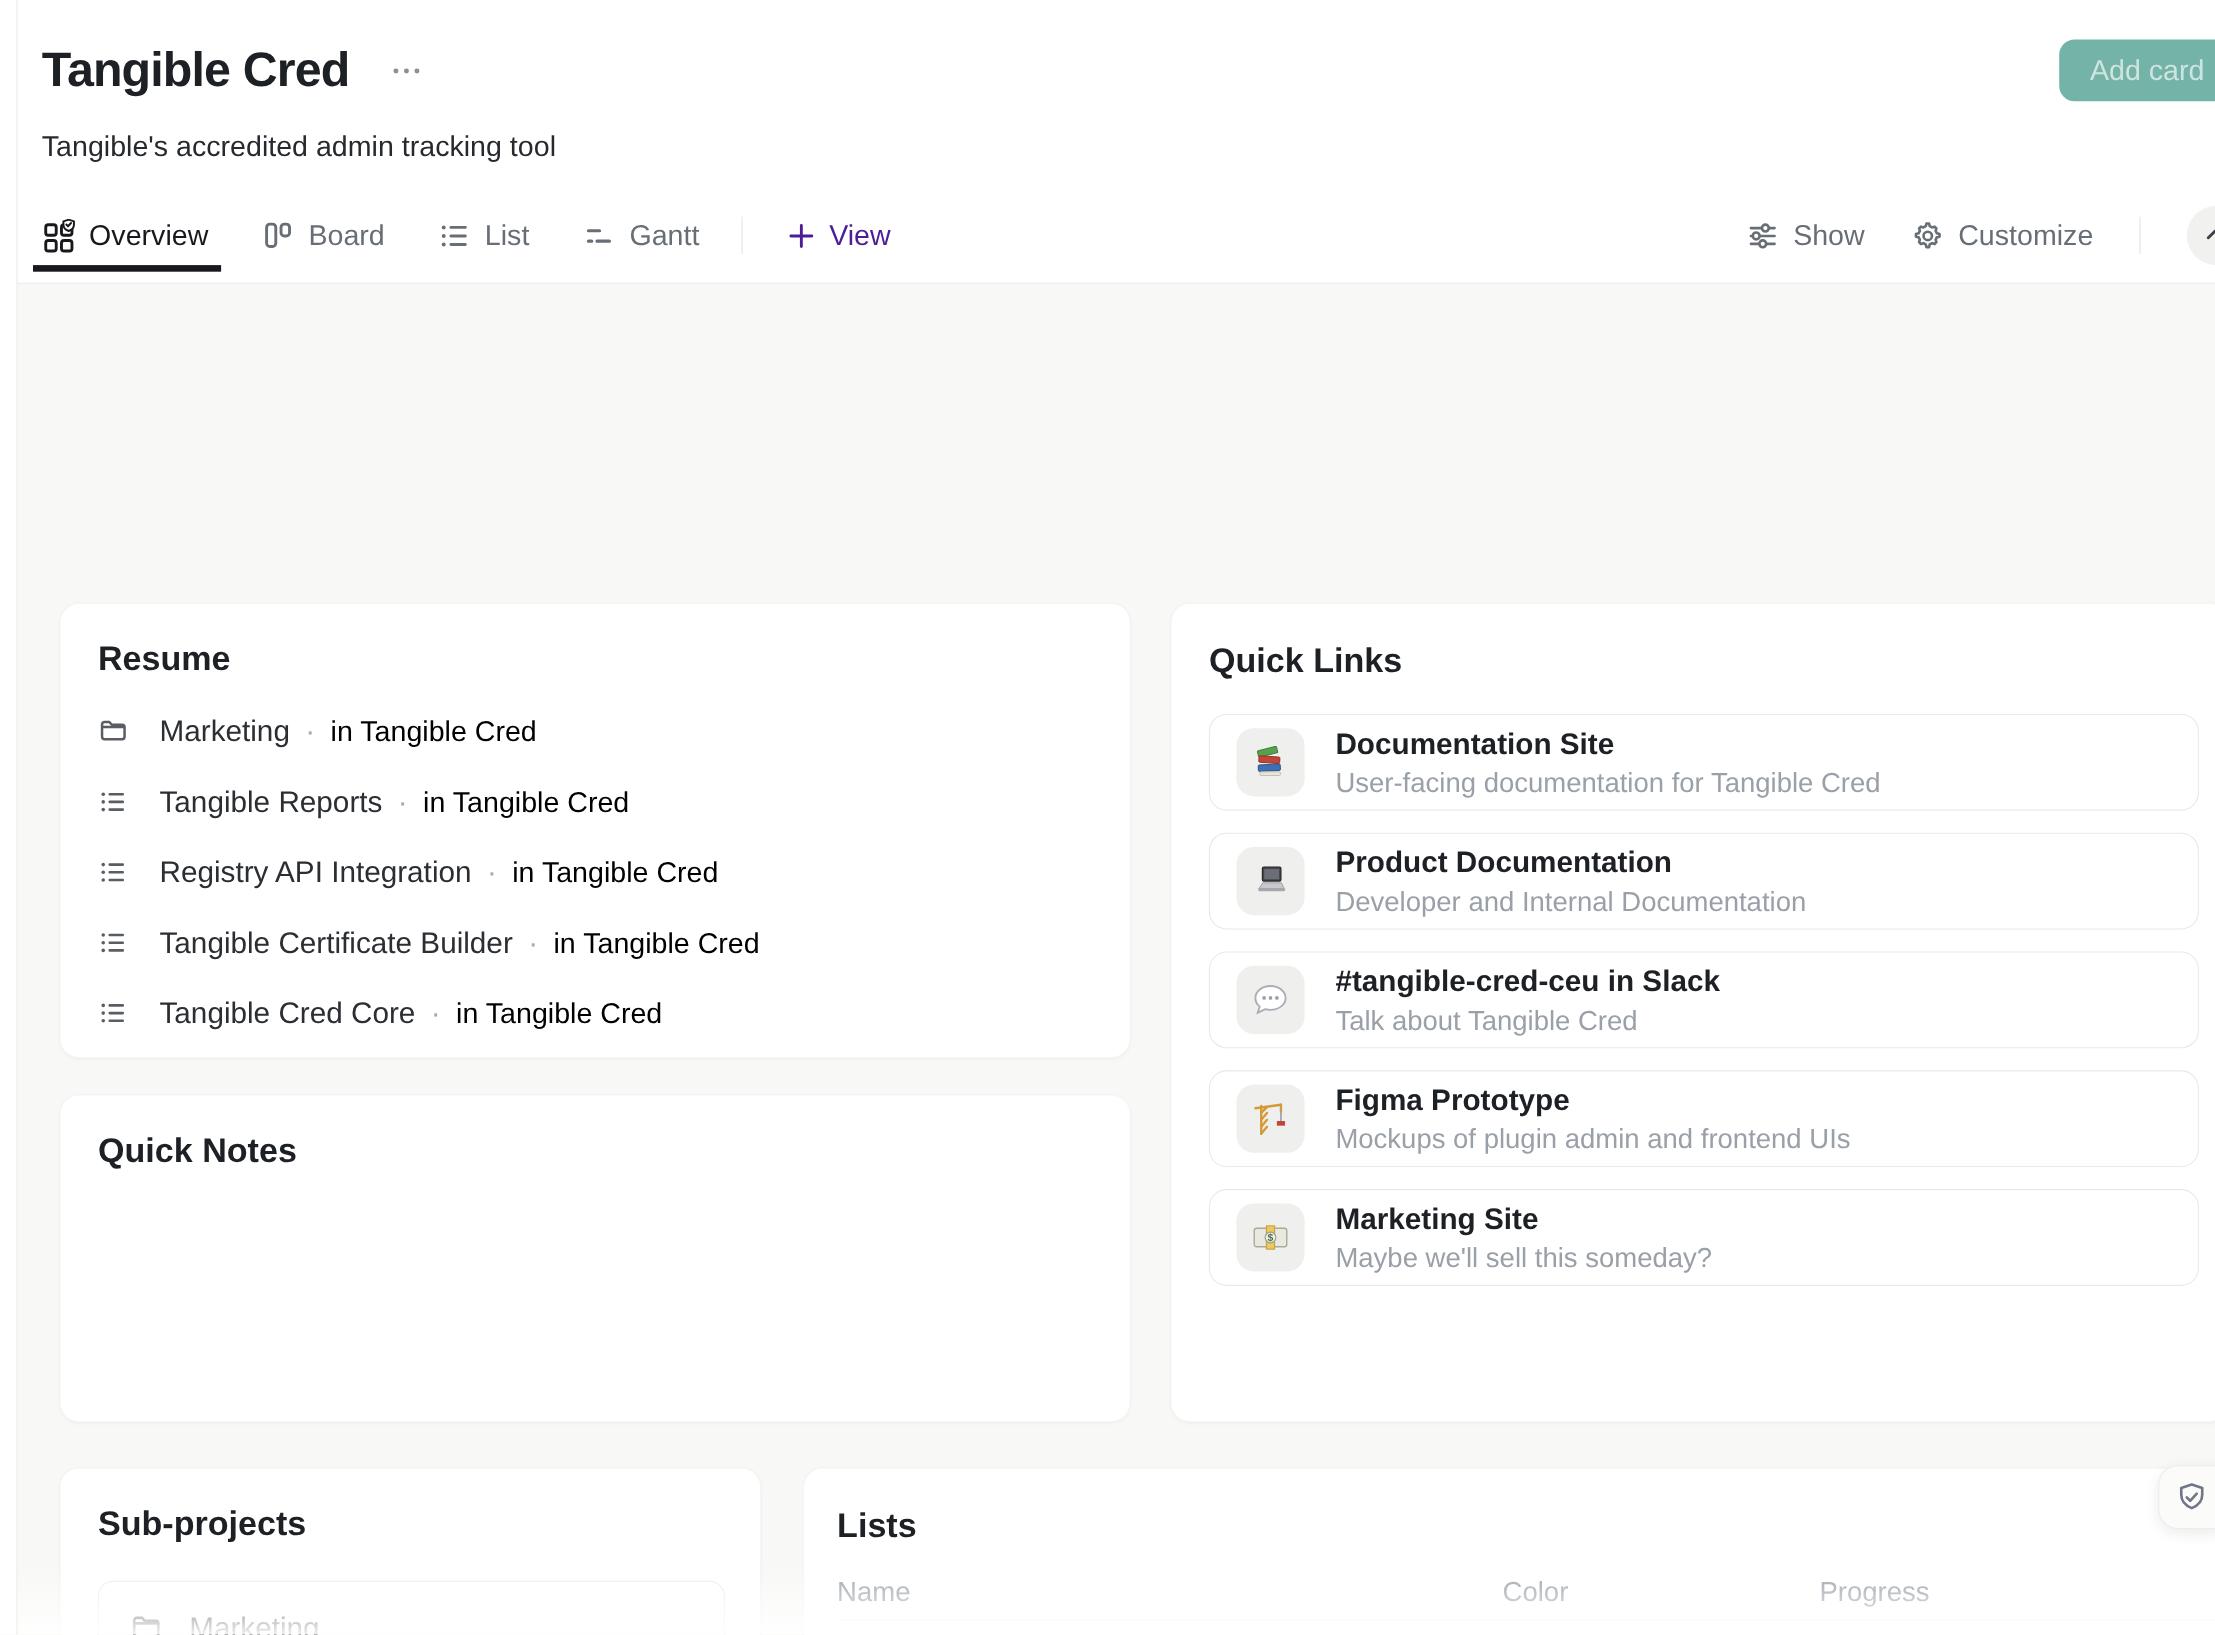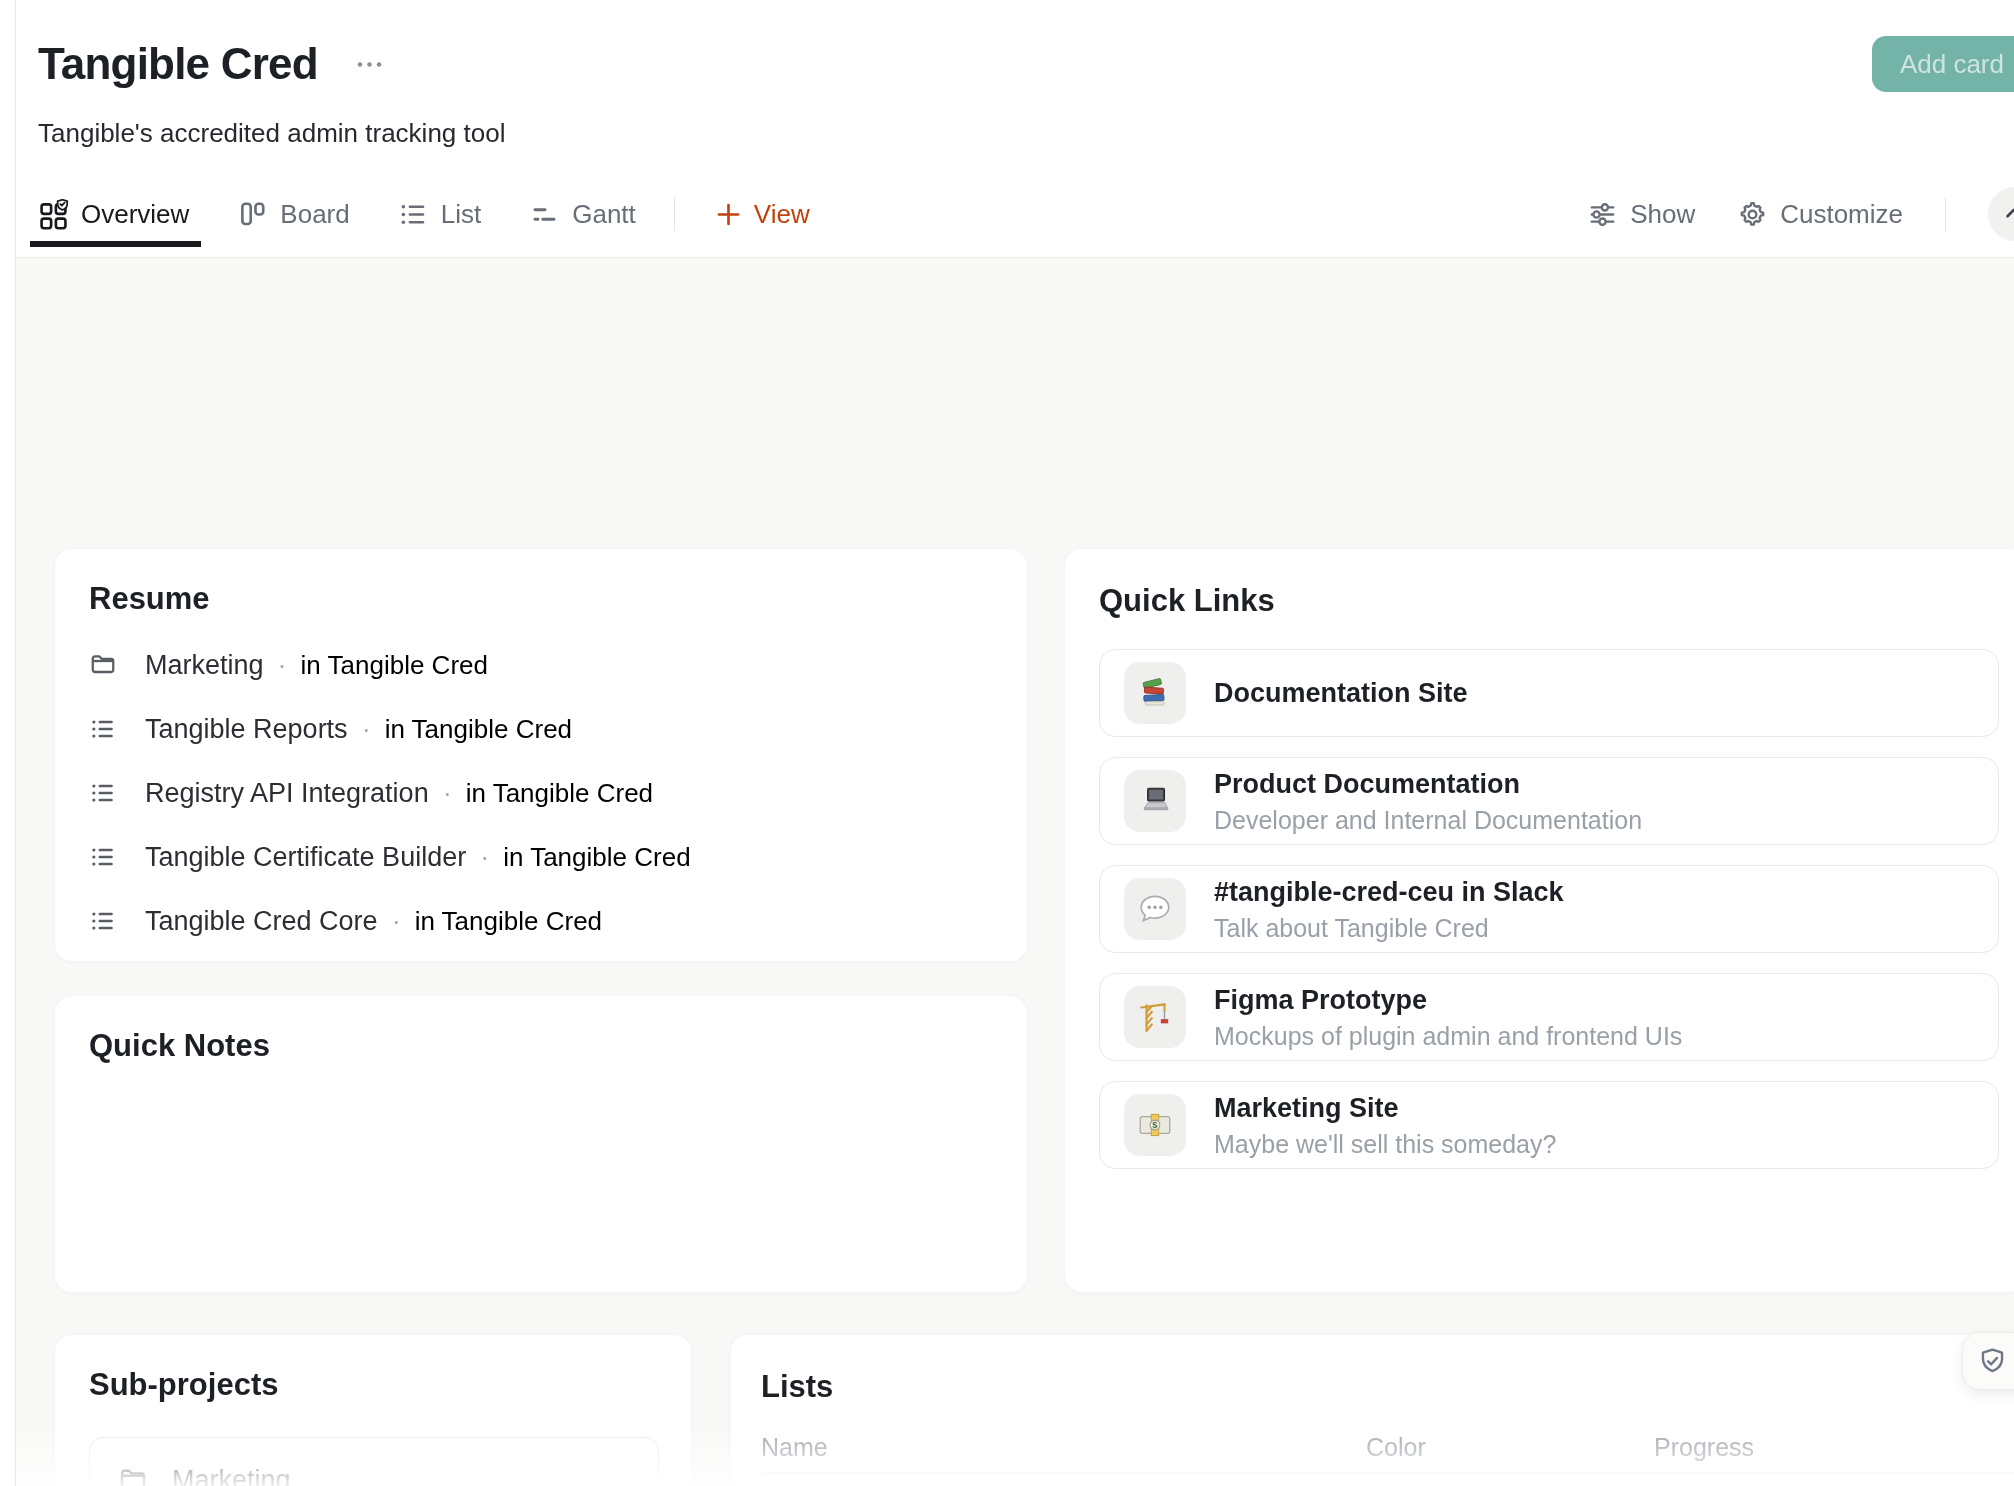--- a/index.html
+++ b/index.html
@@ -35,7 +35,7 @@
   .t-icon svg { width:100%; height:100%; display:block; }
   .tab-divider, .ra-divider { width:1px; height:34px; background:#e4e4e2; flex:none; }
   .tab-divider { margin:0 38px; }
-  .add-view { display:flex; align-items:center; gap:10px; color:#c2410c; font-size:26px;
+  .add-view { display:flex; align-items:center; gap:10px; color:#4c1d95; font-size:26px;
               font-weight:500; cursor:pointer; }
   .right-actions { margin-left:auto; display:flex; align-items:center; gap:42px;text-align:center; }
   .action { display:flex; gap:12px; align-items:center; color:#686e76; font-size:26px;

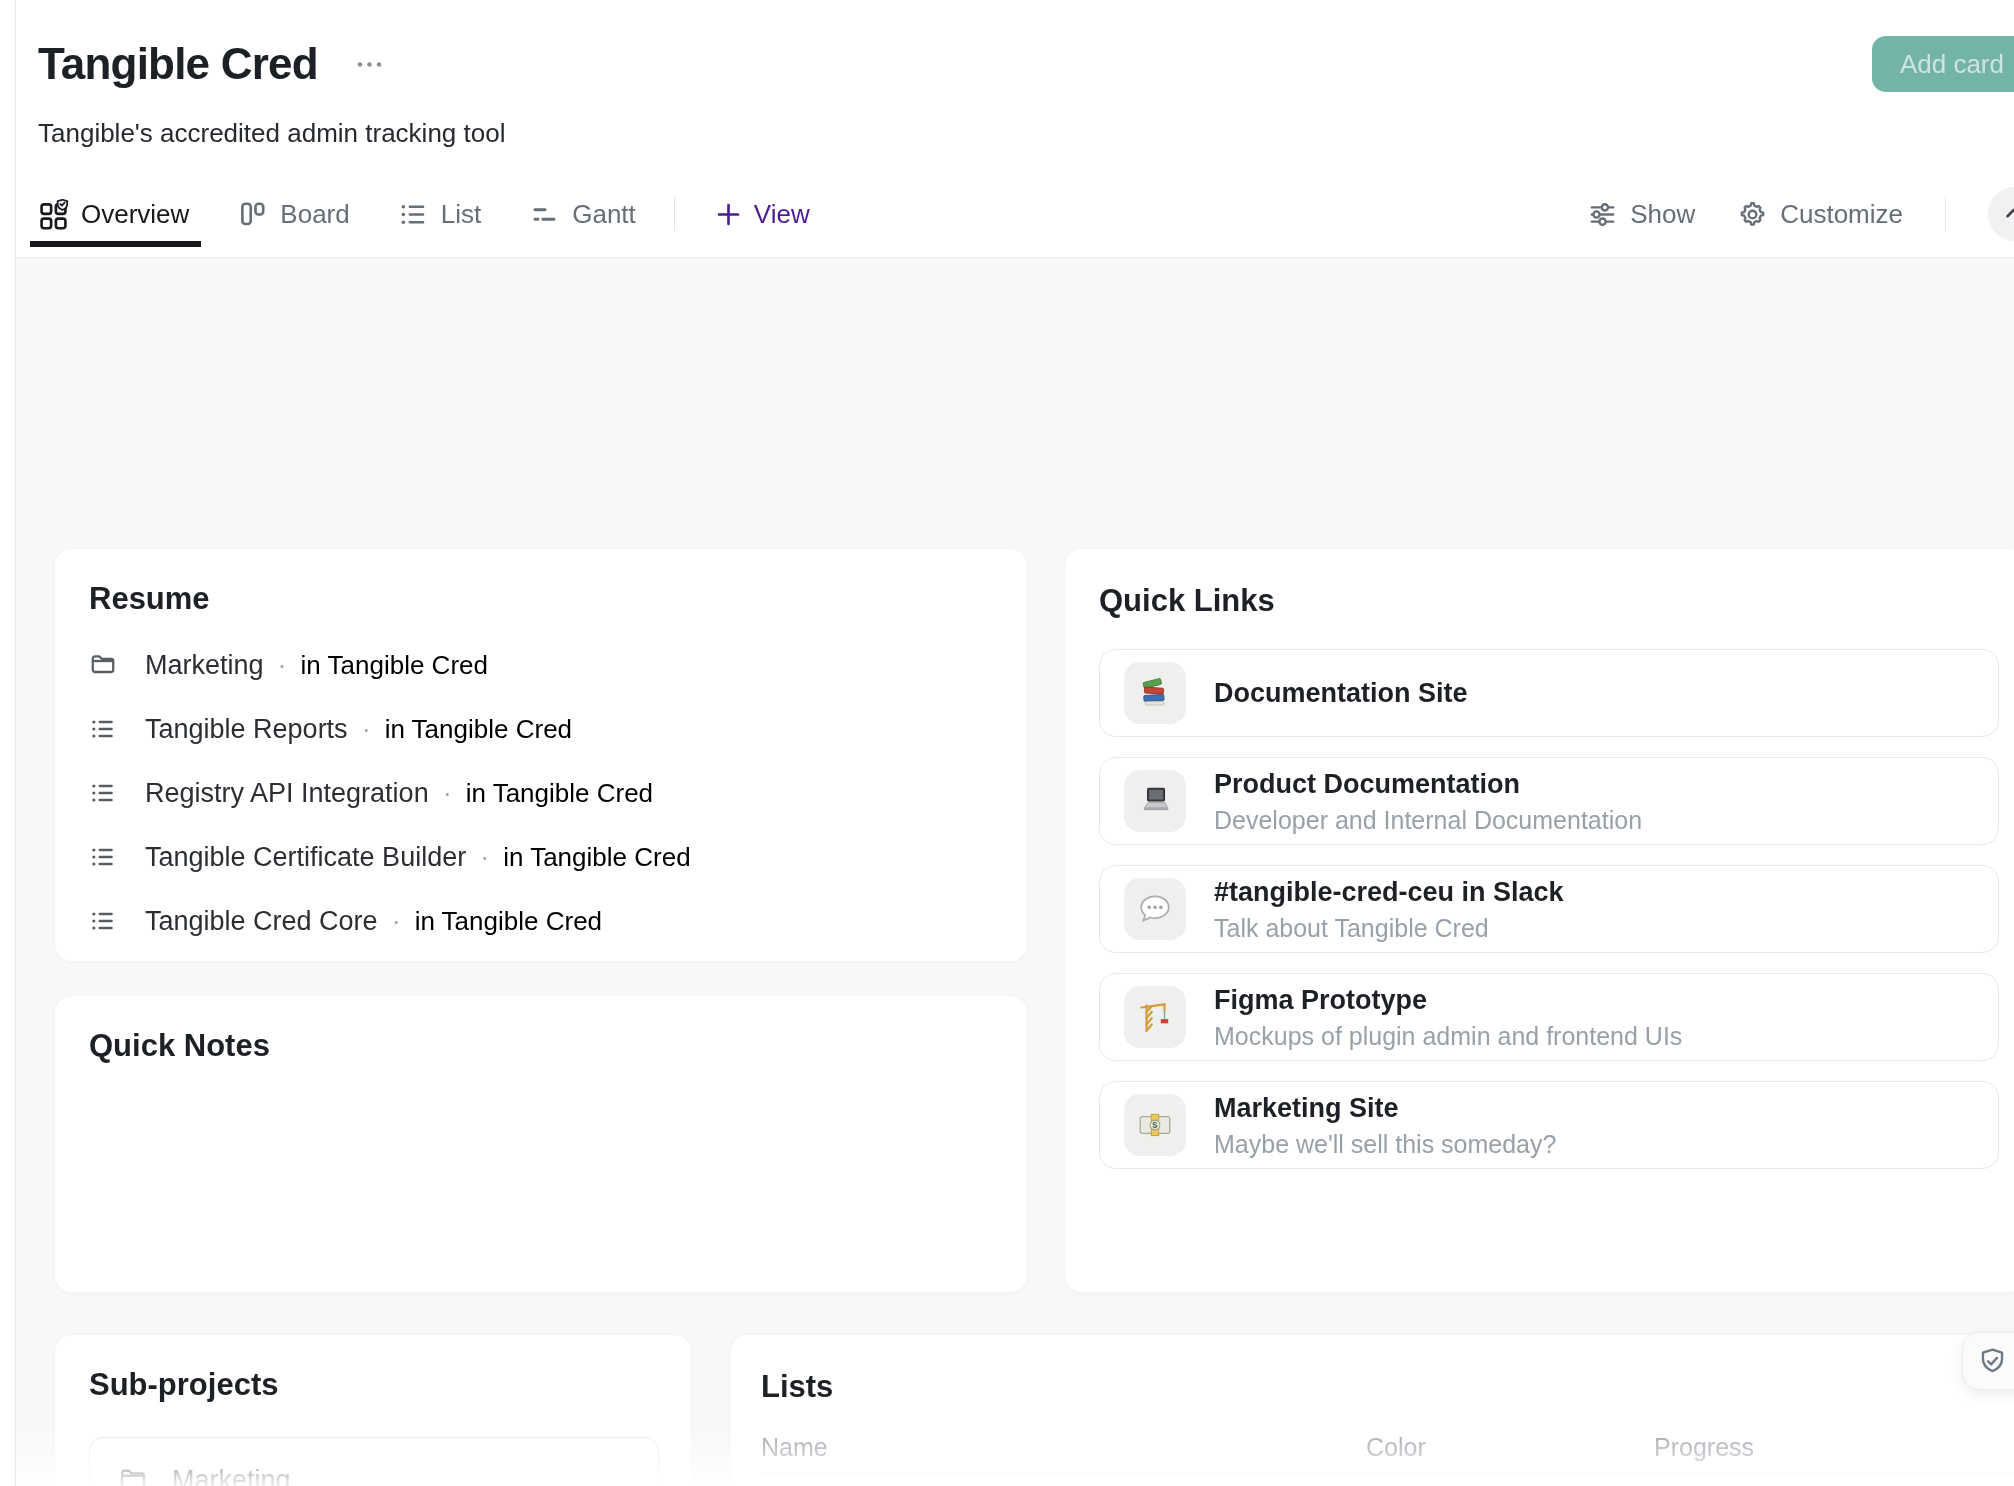--- a/index.html
+++ b/index.html
@@ -312,6 +312,7 @@
           </span>
     <span>
       <div class="ql-title">Documentation Site</div>
+      <div class="ql-desc">User-facing documentation for Tangible Cred</div>
     </span>
   </div>
         <div class="ql-item">

